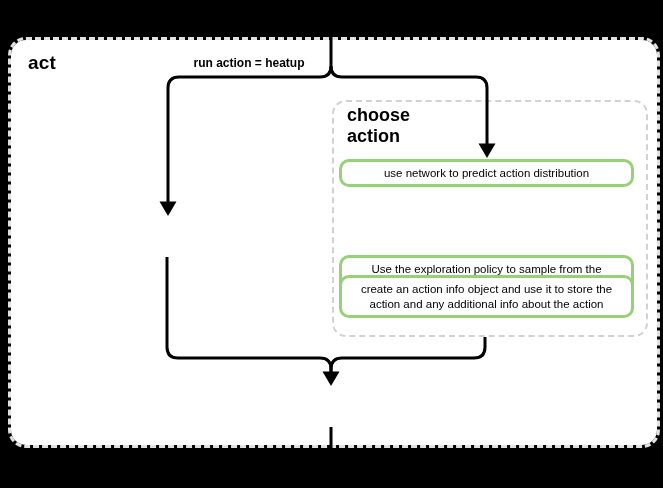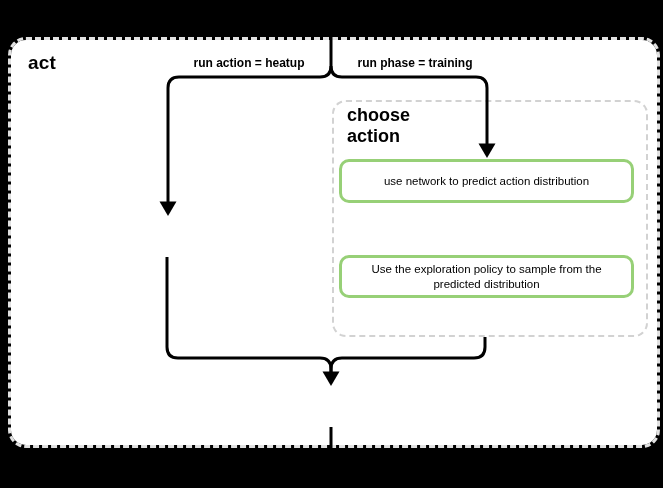--- a/index.html
+++ b/index.html
@@ -58,7 +58,6 @@
   <div class="act-title">act</div>
 
   <div class="edge-label heatup">run action = heatup</div>
-  <div class="edge-label training">run phase = training</div>
 
   <div class="group">
     <div class="group-title">choose action</div>

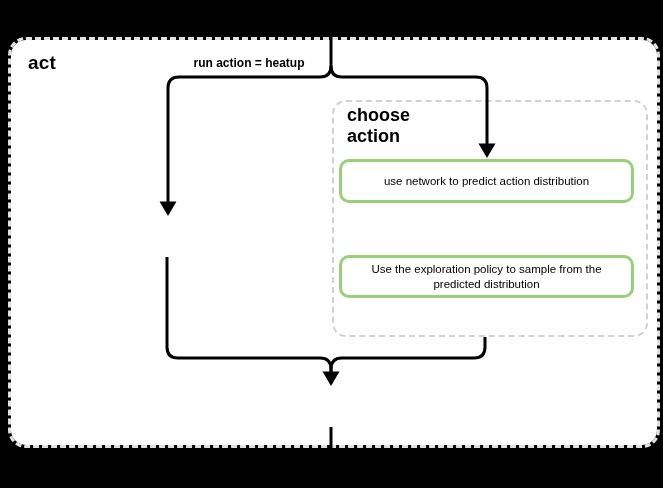--- a/index.html
+++ b/index.html
@@ -40,7 +40,7 @@
     font-size:11.5px;line-height:15px;color:var(--text);padding:0 6px;z-index:4;
   }
   #node-sample{left:22px;top:217px;width:290px;height:40px;}
-  #node-use-network{left:339px;top:159px;width:295px;height:44px;}
+  #node-use-network{left:339px;top:159px;width:295px;height:28px;}
   #node-exploration{left:339px;top:214px;width:295px;height:43px;margin-top:41px;}
   #node-create{left:339px;top:275px;width:295px;height:43px;}
   #node-filter{left:185px;top:387px;width:292px;height:40px;}

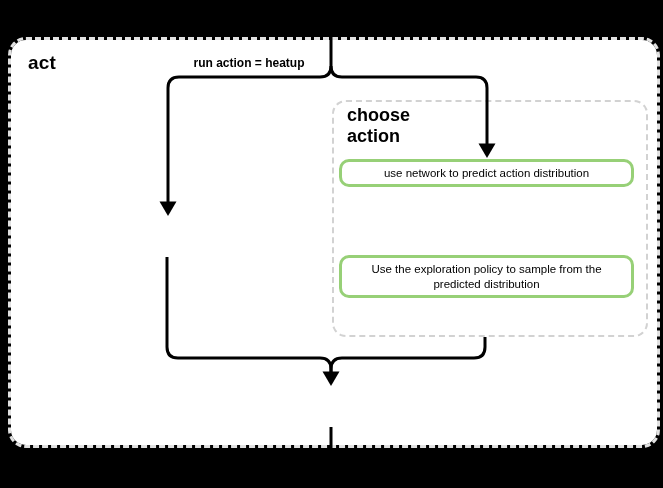--- a/index.html
+++ b/index.html
@@ -65,6 +65,7 @@
 
   <div class="node" id="node-use-network">use network to predict action distribution</div>
   <div class="node" id="node-exploration">Use the exploration policy to sample from the predicted distribution</div>
+  <div class="node" id="node-create">create an action info object and use it to store the action and any additional info about the action</div>
 
   <svg class="edges" width="663" height="488" viewBox="0 0 663 488">
     <path class="edge-path" d="M331,0 L331,66"></path>

